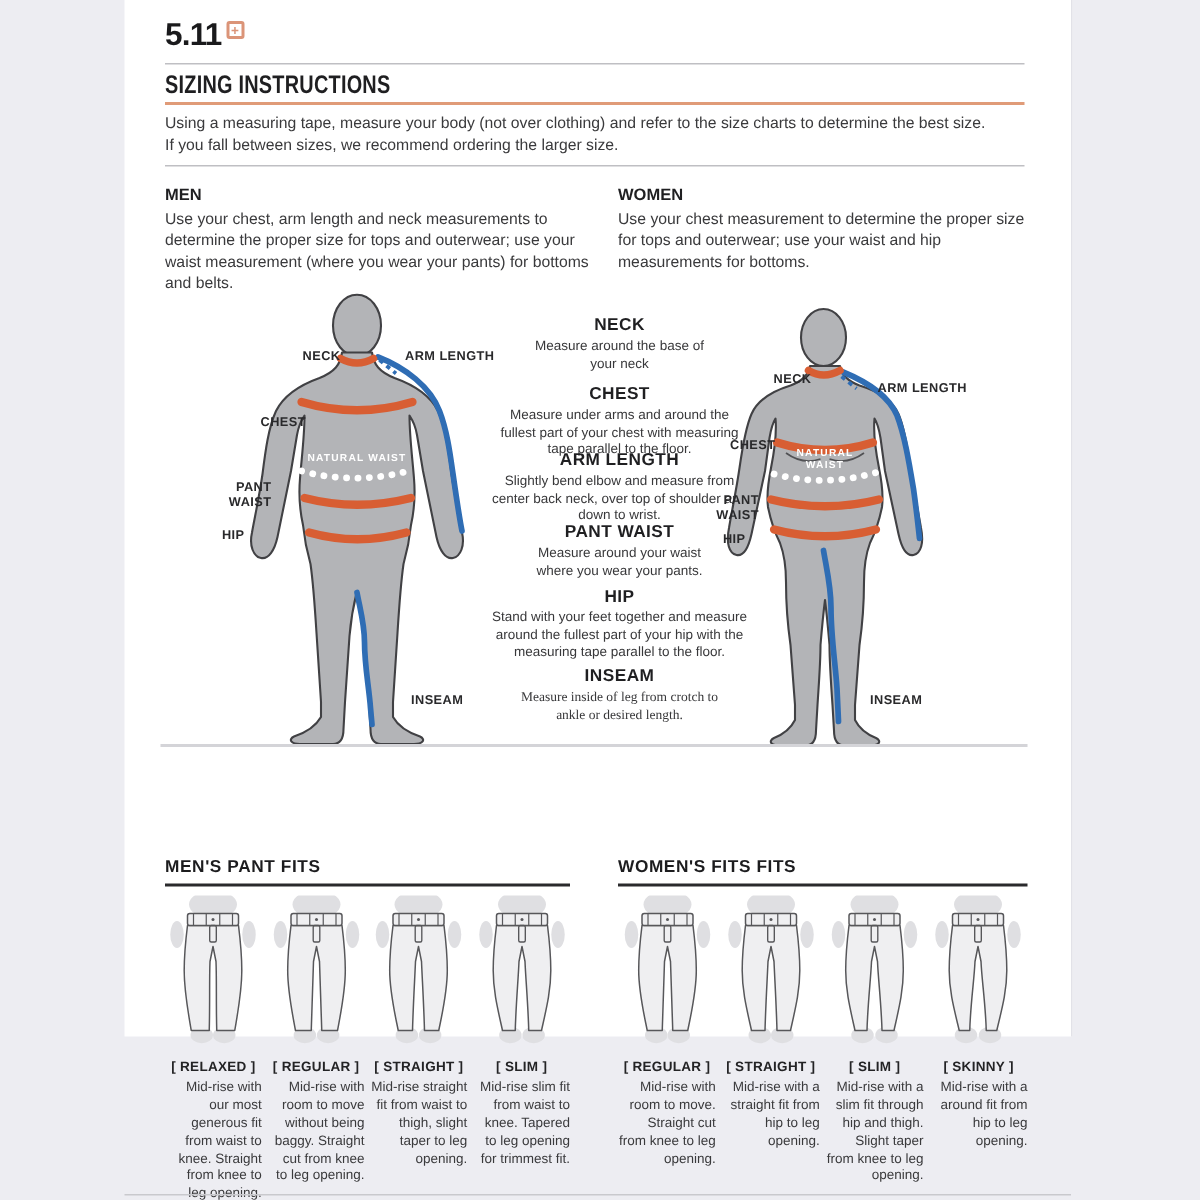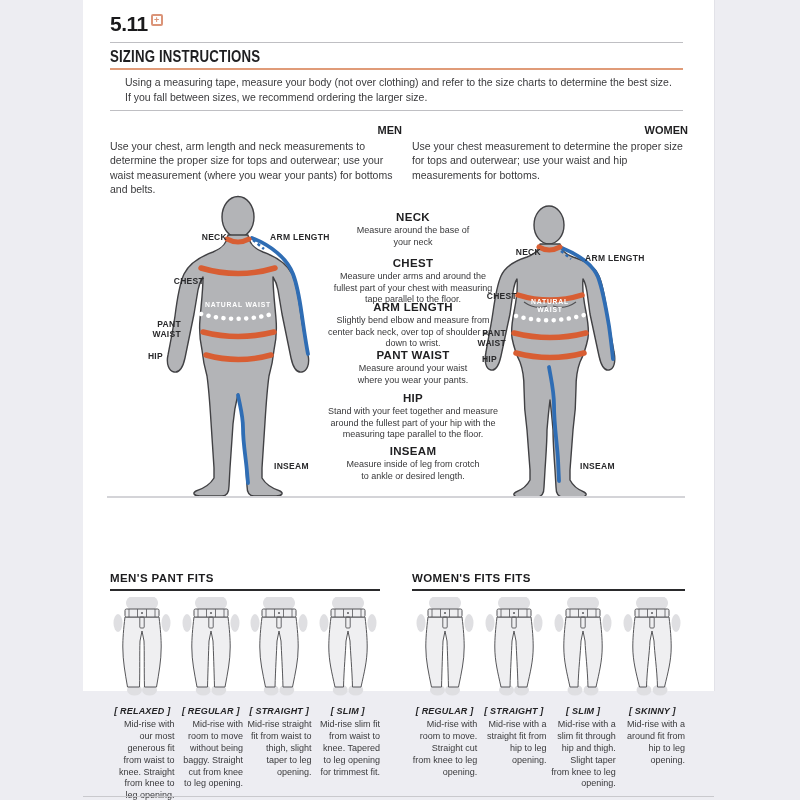--- a/index.html
+++ b/index.html
@@ -18,7 +18,7 @@
   .page-title { left:27px; top:47px; font-size:17px; font-weight:700; color:#1F1F21; letter-spacing:0.2px;
     transform:scaleX(0.78); transform-origin:left center; white-space:nowrap; }
   .rule-orange { left:27px; top:68px; width:573px; height:2px; background:#E09B78; }
-  .intro { left:42px; top:75px; width:580px; font-size:10.5px; color:#3A3A3C; line-height:1.45; }
+  .intro { left:27px; top:75px; width:580px; font-size:10.5px; color:#3A3A3C; line-height:1.45; }
 
   
   .col-head { font-size:11px; font-weight:700; color:#1F1F21; margin-bottom:3px;text-align:right; }

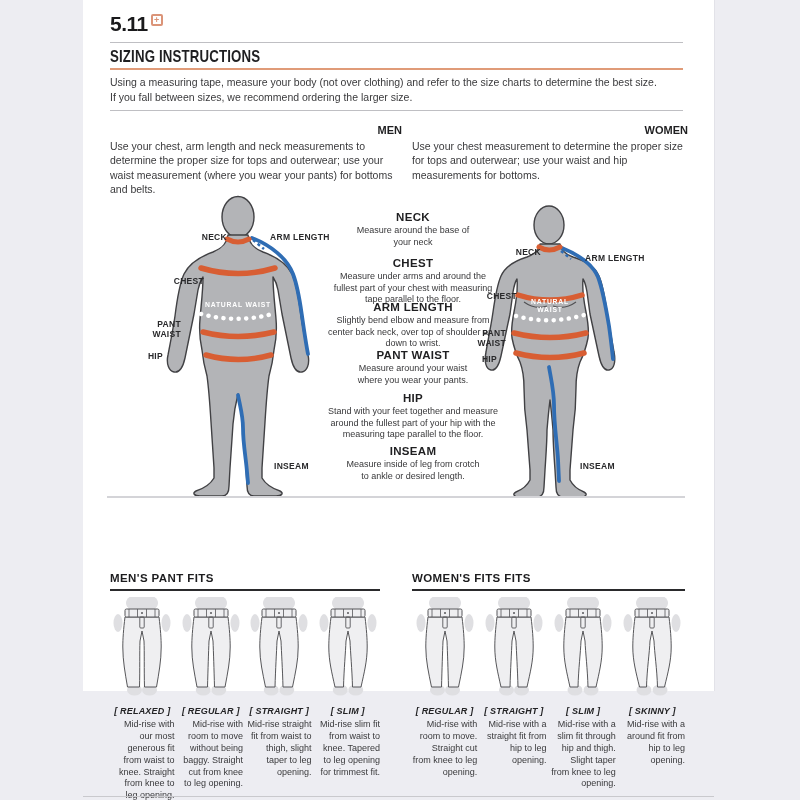--- a/index.html
+++ b/index.html
@@ -21,7 +21,7 @@
   .intro { left:27px; top:75px; width:580px; font-size:10.5px; color:#3A3A3C; line-height:1.45; }
 
   
-  .col-head { font-size:11px; font-weight:700; color:#1F1F21; margin-bottom:3px;text-align:right; }
+  .col-head { font-size:11px; font-weight:700; color:#1F1F21; margin-bottom:3px; }
   .col-body { font-size:10.5px; color:#3A3A3C; line-height:1.38; }
   .men-intro { left:27px; top:124px; width:292px; }
   .women-intro { left:329px; top:124px; width:276px; }

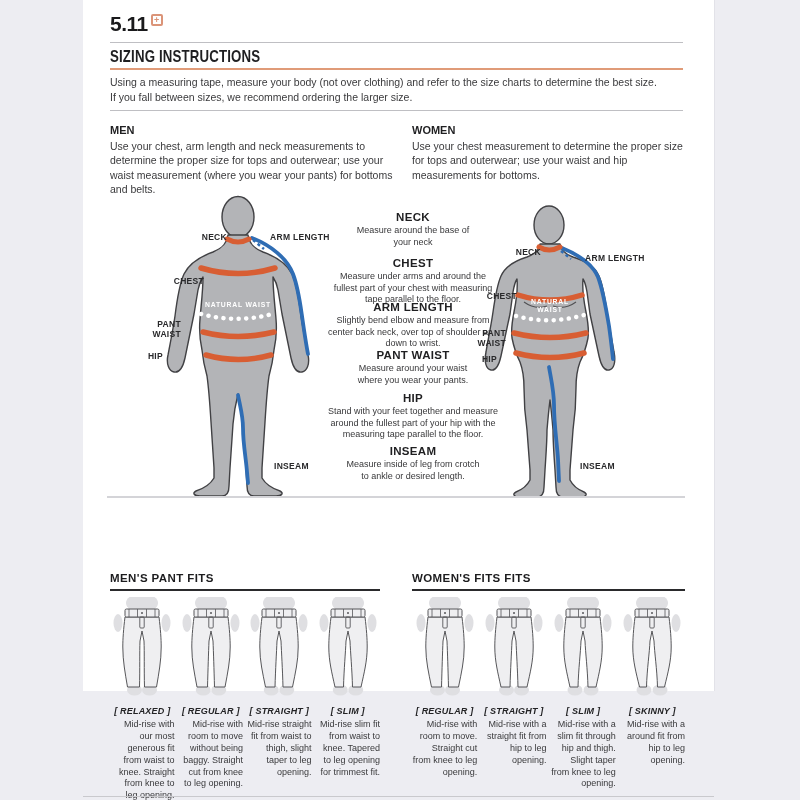--- a/index.html
+++ b/index.html
@@ -146,7 +146,7 @@
     </div>
     <div class="def def-5">
       <div class="def-name">INSEAM</div>
-      <div class="def-desc" style="width:140px;margin:0 auto;">Measure inside of leg from crotch to ankle or desired length.</div>
+      <div class="def-desc" style="width:140px;margin:0 auto;font-family:Liberation Serif, serif;">Measure inside of leg from crotch to ankle or desired length.</div>
     </div>
   </div>
 

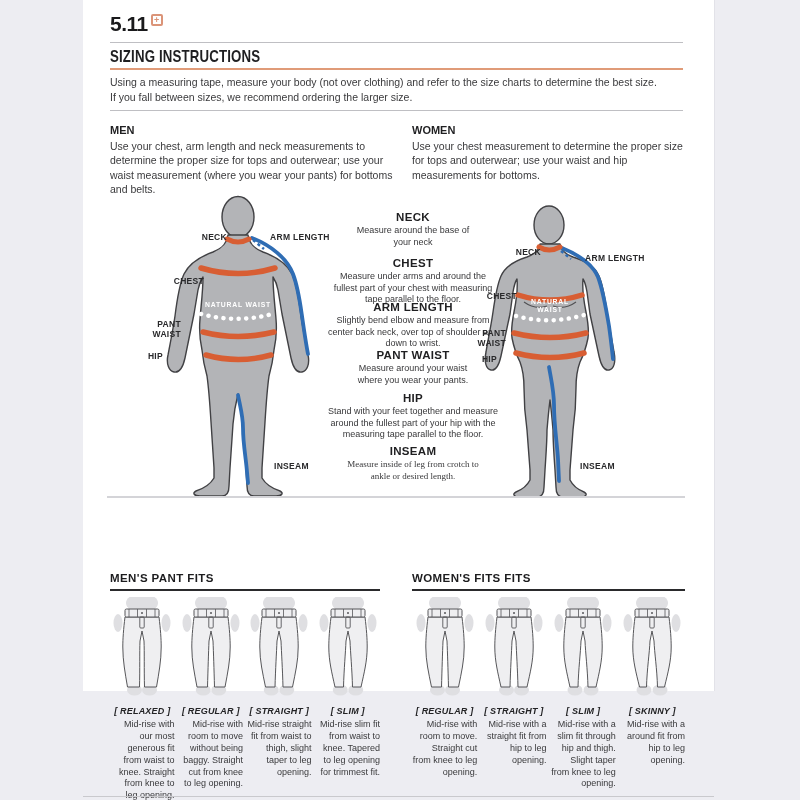--- a/index.html
+++ b/index.html
@@ -51,7 +51,7 @@
   .fit-row { display:flex; gap:4px; margin-top:6px; }
   .fit { flex:1; text-align:center; }
   .fit svg { display:block; margin:0 auto; }
-  .fit-label { font-size:9px; font-weight:700; color:#232325; margin-top:9px; letter-spacing:0.2px;font-style:italic; }
+  .fit-label { font-size:9px; font-weight:700; color:#232325; margin-top:9px; letter-spacing:0.2px; }
   .fit-desc { font-size:9px; color:#3A3A3C; line-height:1.32; margin-top:3px;text-align:right; }
   .bottom-rule { left:0; top:796px; width:100%; height:1px; background:#C9C9CD; }
 </style>

